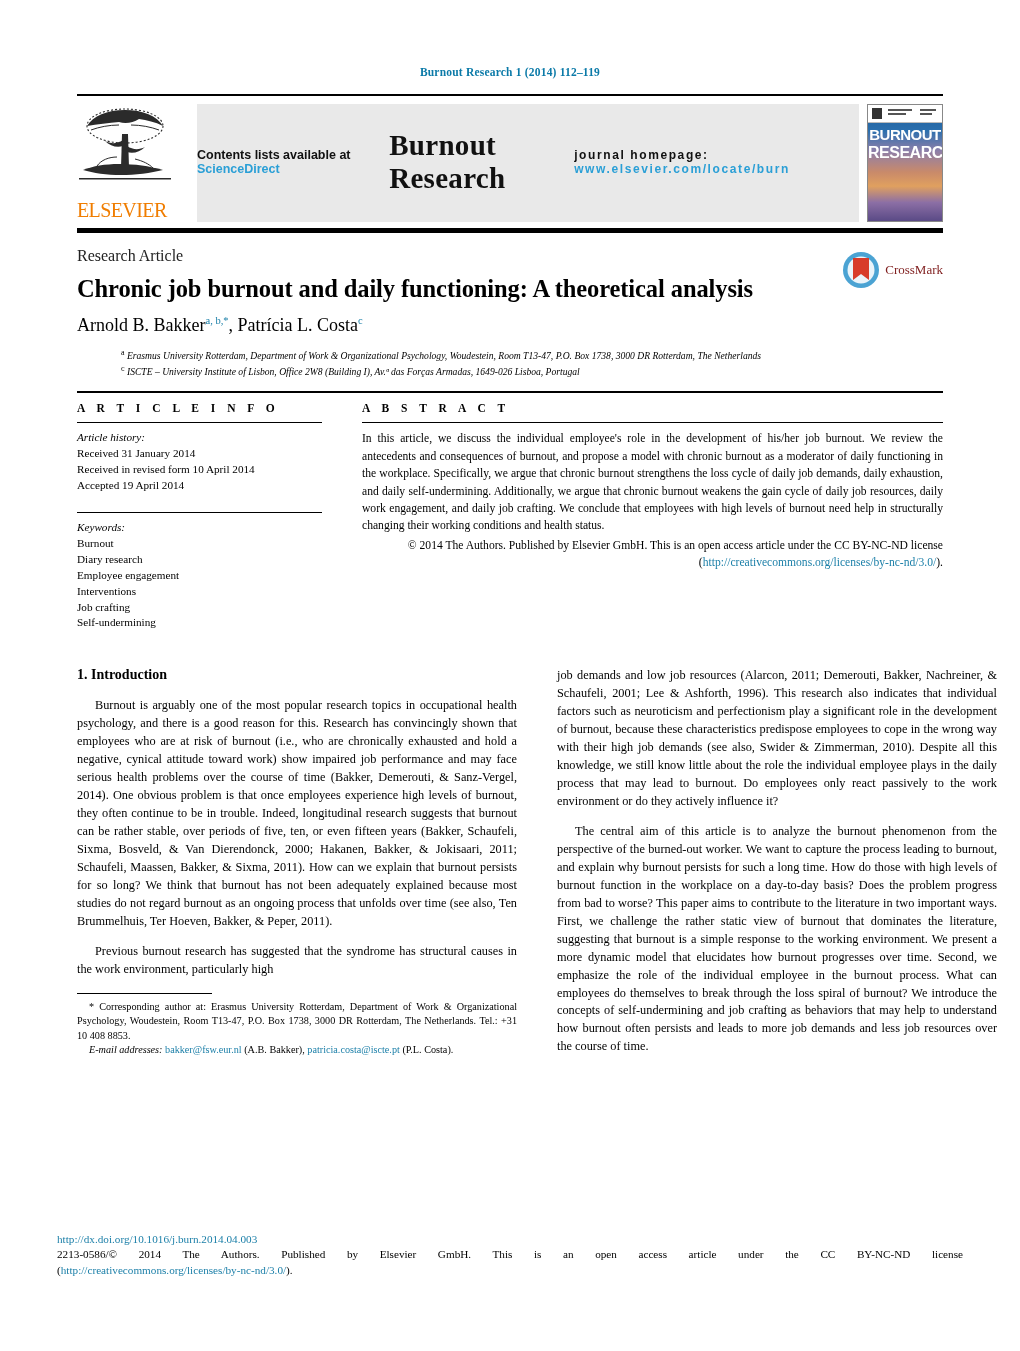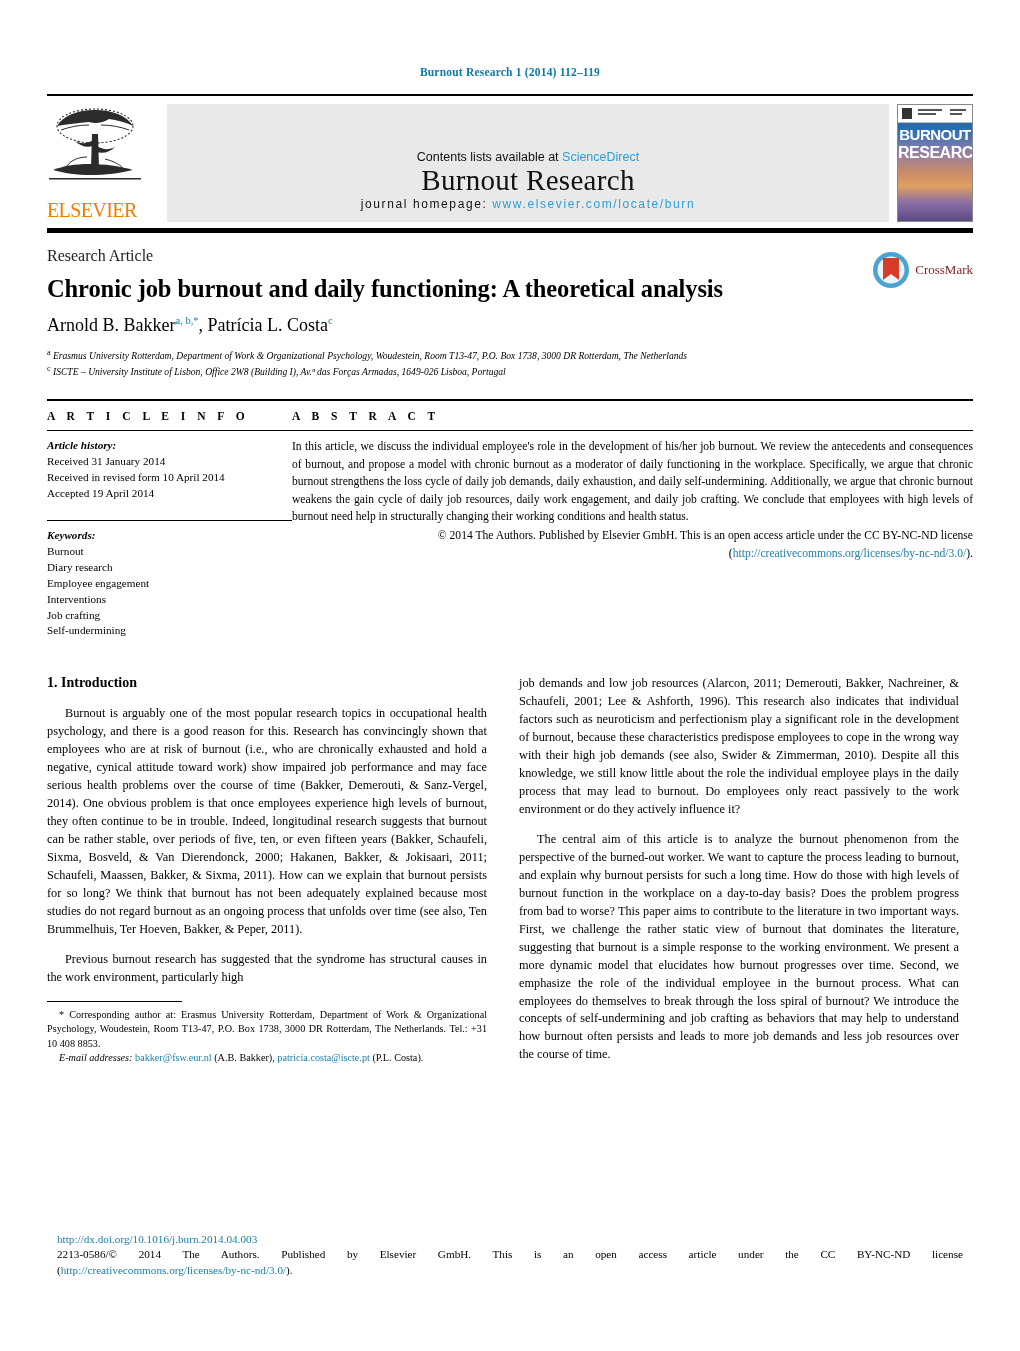--- a/index.html
+++ b/index.html
@@ -20,7 +20,7 @@
     height: 1344px;
     position: relative;
     box-sizing: border-box;
-    padding: 0 47px;
+    padding: 0 77px;
   }
 
   

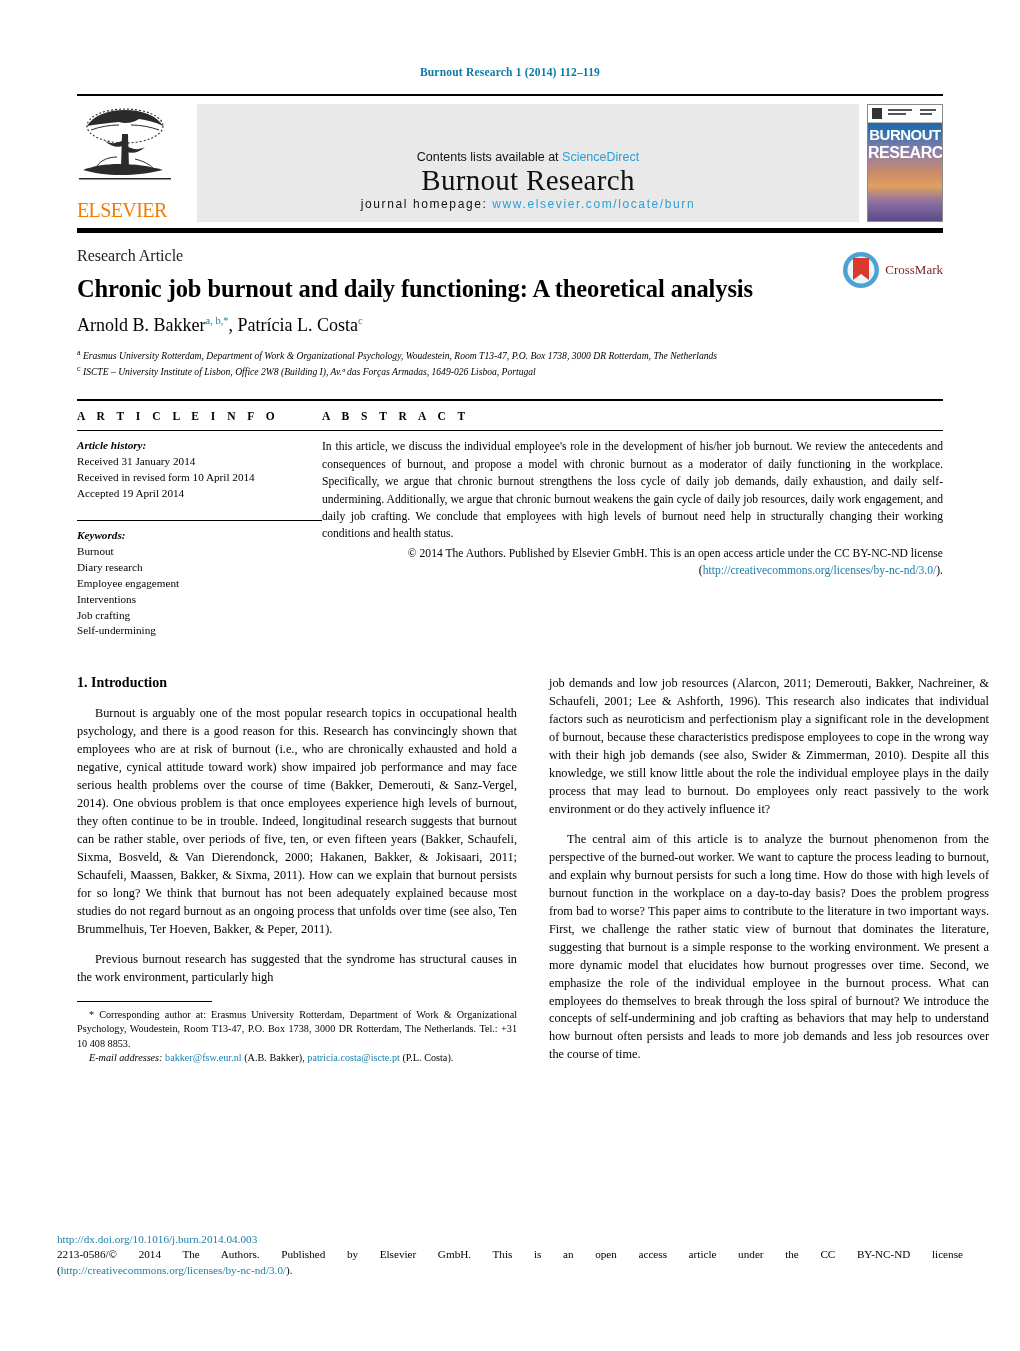--- a/index.html
+++ b/index.html
@@ -65,10 +65,10 @@
     flex: 1 1 auto;
     background: #e9e9e9;
     display: flex;
-    flex-direction: column;
     justify-content: flex-end;
     align-items: center;
     padding: 9px 0 11px 0;
+    font-weight: bold;
   }
   .contents-line {
     font-size: 12.5px;

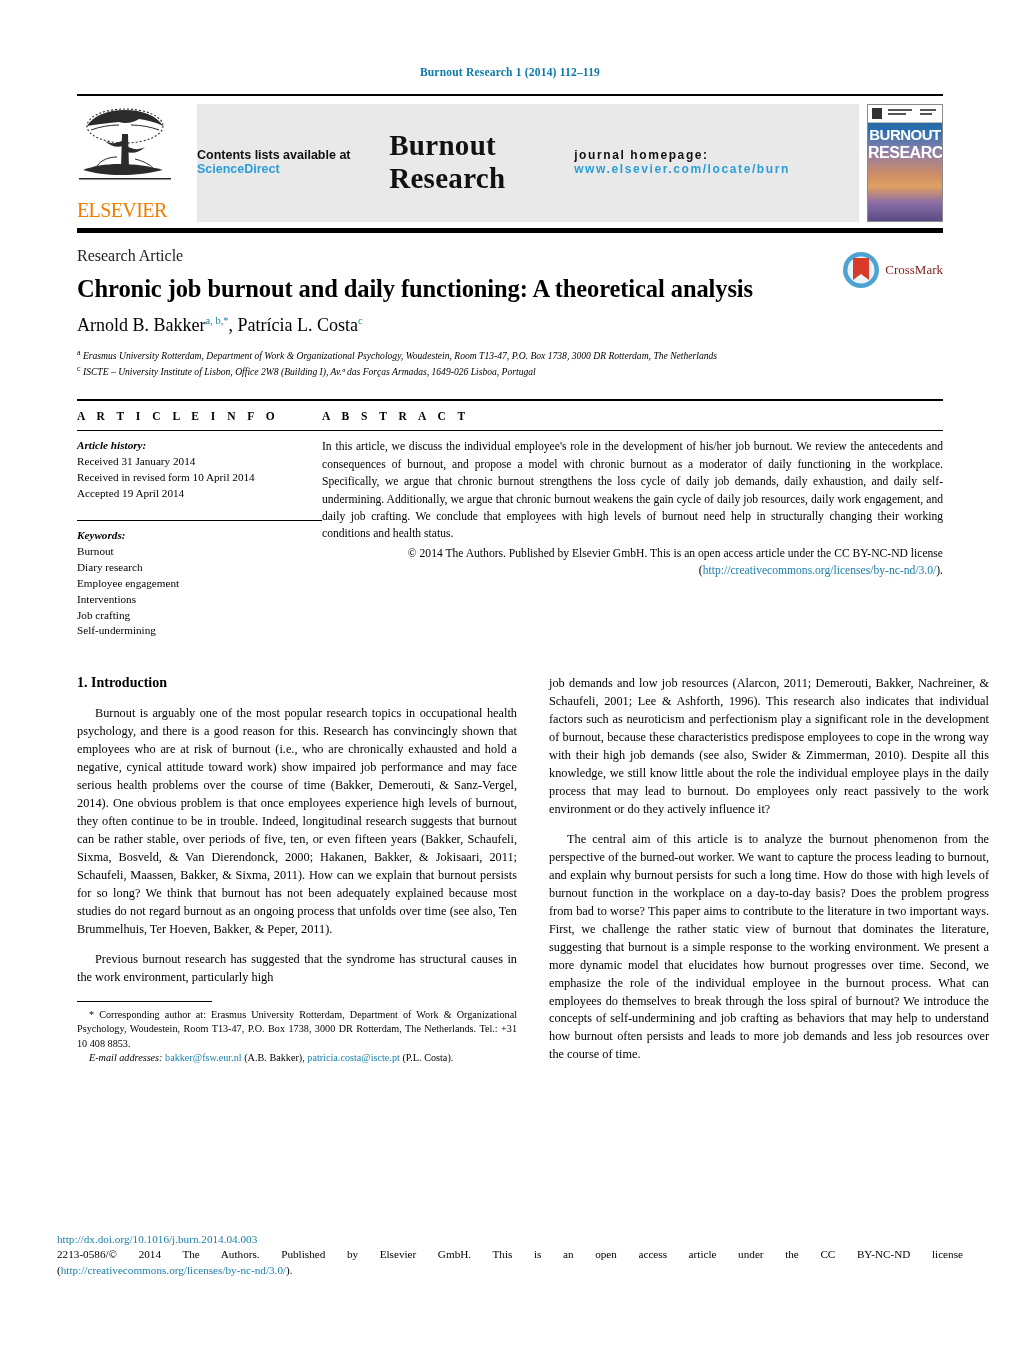--- a/index.html
+++ b/index.html
@@ -142,7 +142,7 @@
   }
   .authors sup { font-size: 10.5px; color: #1a7fa8; }
   .authors sup.star { color:#1a7fa8; }
-  .affiliations { font-size: 9.6px; font-style: italic; line-height: 1.45; }
+  .affiliations { font-size: 9.6px; font-style: italic; line-height: 1.45; margin-left: 44px; }
   .affiliations div { margin: 0; }
   .affiliations sup { font-style: normal; font-size: 8px; }
 

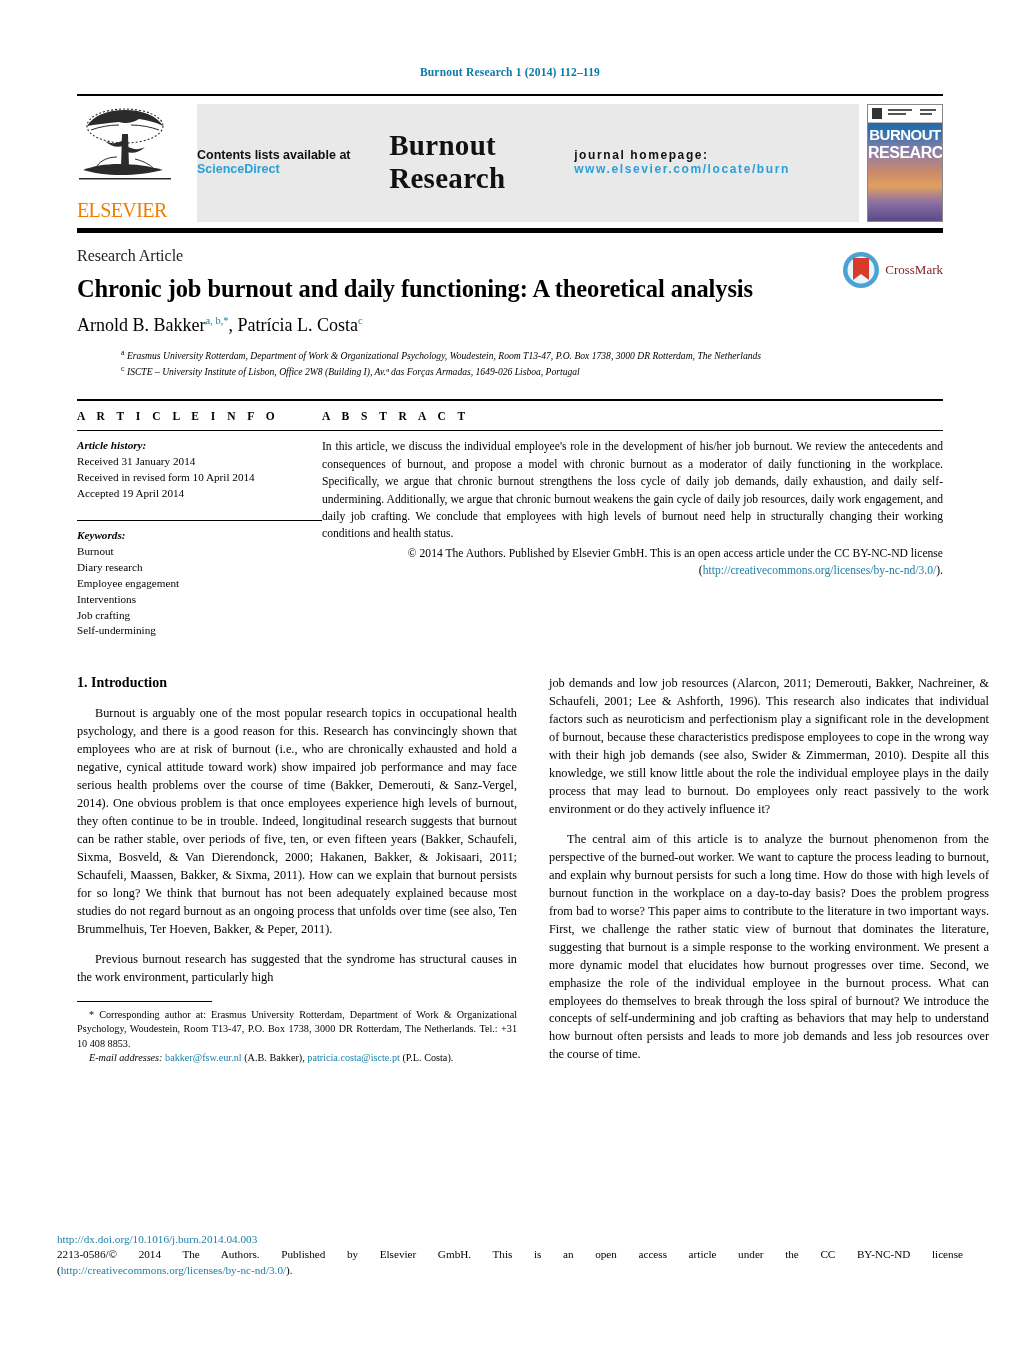--- a/index.html
+++ b/index.html
@@ -162,10 +162,11 @@
 
   
   .band {
-    margin-top: 20px;
+    margin-top: 12px;
     border-top: 2px solid #000;
     padding-top: 9px;
     display: flex;
+    gap: 40px;
   }
   .band-left { width: 245px; flex: 0 0 245px; }
   .band-right { flex: 1 1 auto; }

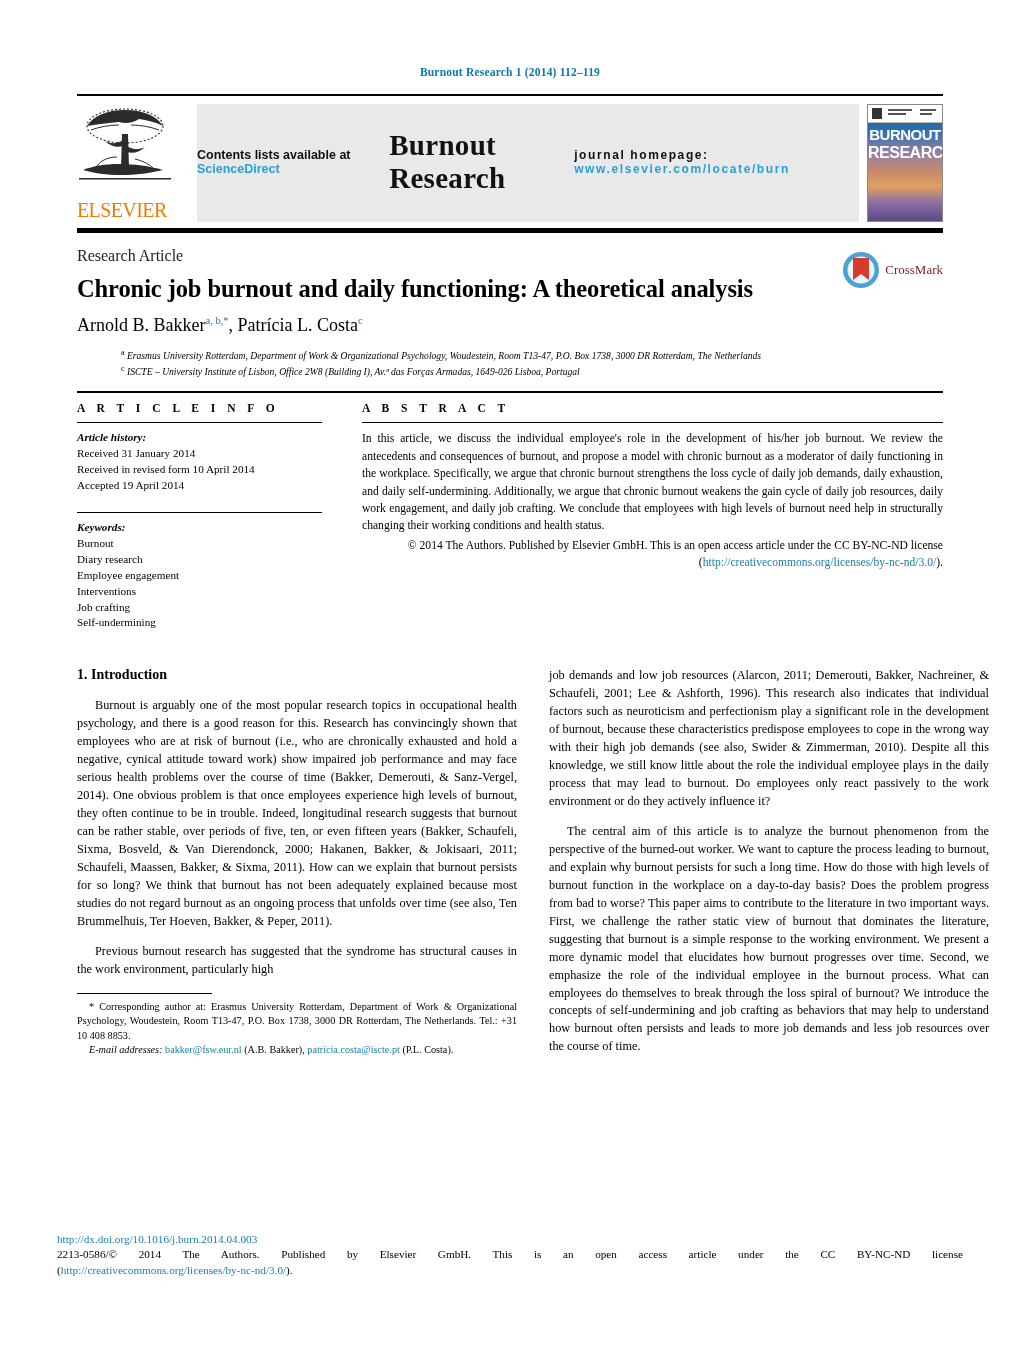--- a/index.html
+++ b/index.html
@@ -178,7 +178,7 @@
   }
   .hr-thin { border-bottom: 1.5px solid #000; margin: 6px 0 7px 0; }
   .info-block { font-size: 11.2px; line-height: 1.42; }
-  .info-block .it { font-style: italic; font-weight: bold; }
+  .info-block .it { font-style: italic; font-weight: normal; }
   .abstract-text {
     font-size: 11.6px;
     line-height: 1.5;

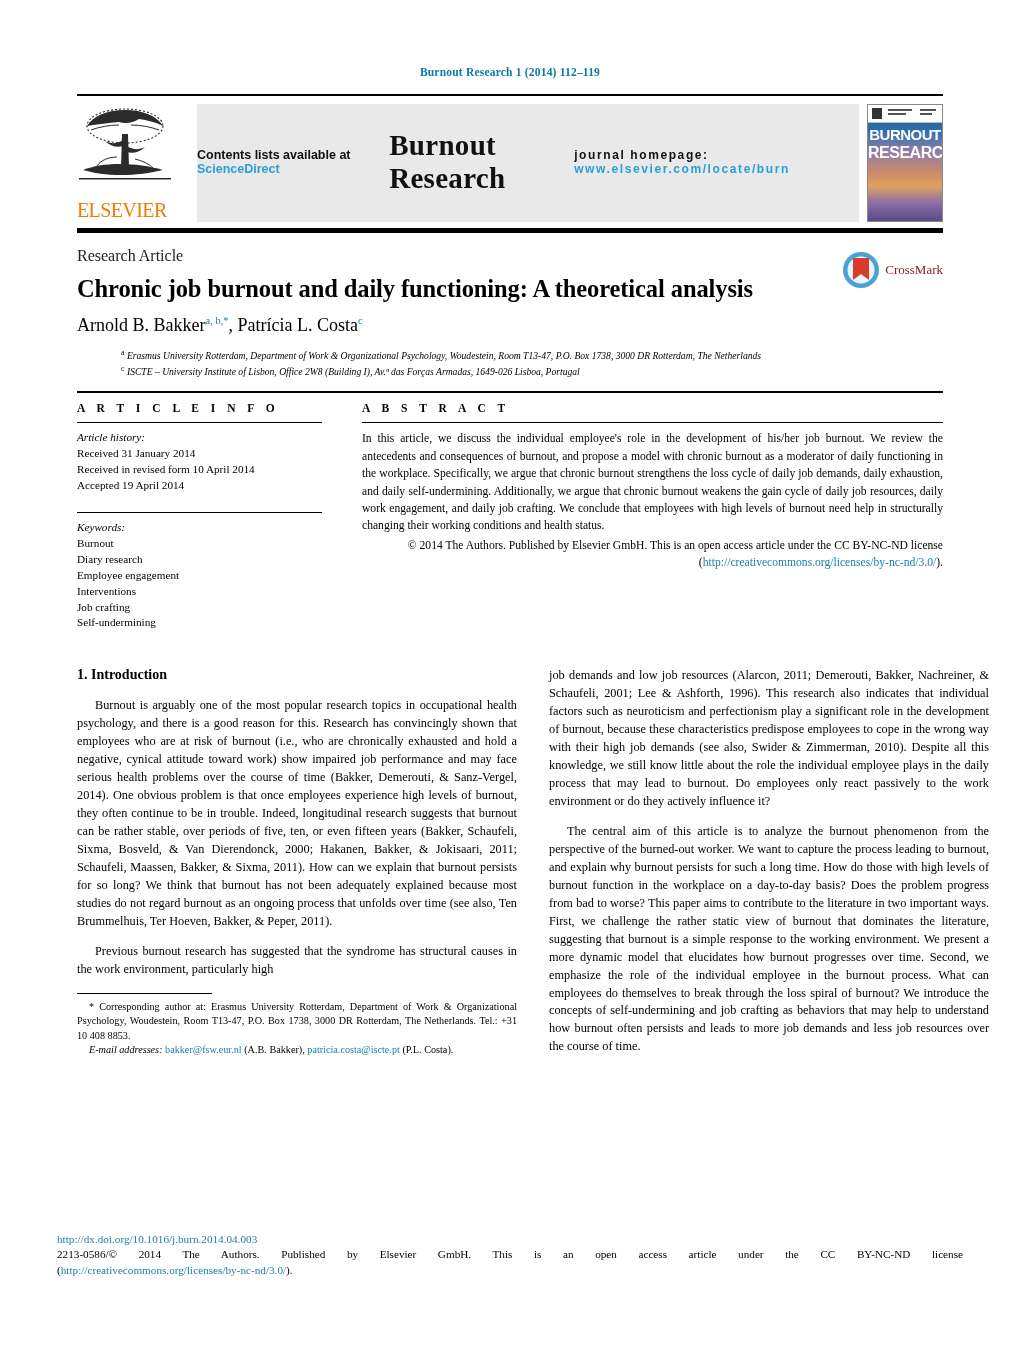--- a/index.html
+++ b/index.html
@@ -196,7 +196,7 @@
   .columns {
     margin-top: 36px;
     display: flex;
-    gap: 32px;
+    gap: 40px;
   }
   .col { width: 440px; flex: 0 0 440px; }
   .section-title {

